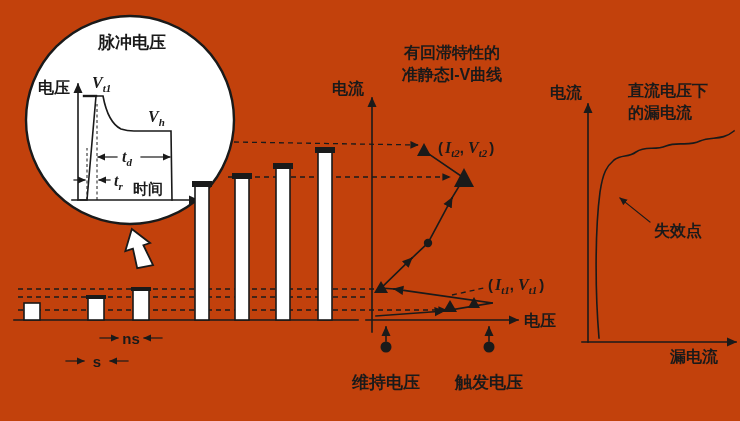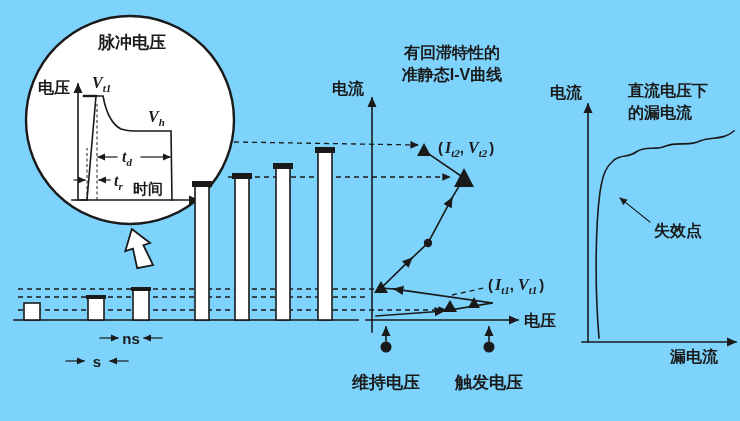--- a/index.html
+++ b/index.html
@@ -3,7 +3,7 @@
 <meta charset="utf-8">
 <style>
   html,body{margin:0;padding:0;background:#fff;}
-  .canvas{position:relative;width:740px;height:421px;background:#7dd3fc;overflow:hidden;}
+  .canvas{position:relative;width:740px;height:421px;background:#c2410c;overflow:hidden;}
   svg{position:absolute;left:0;top:0;}
   .ln{stroke:#1a1a1a;stroke-width:1.6;fill:none;stroke-linecap:square;}
   .thin{stroke-width:1.2;}

